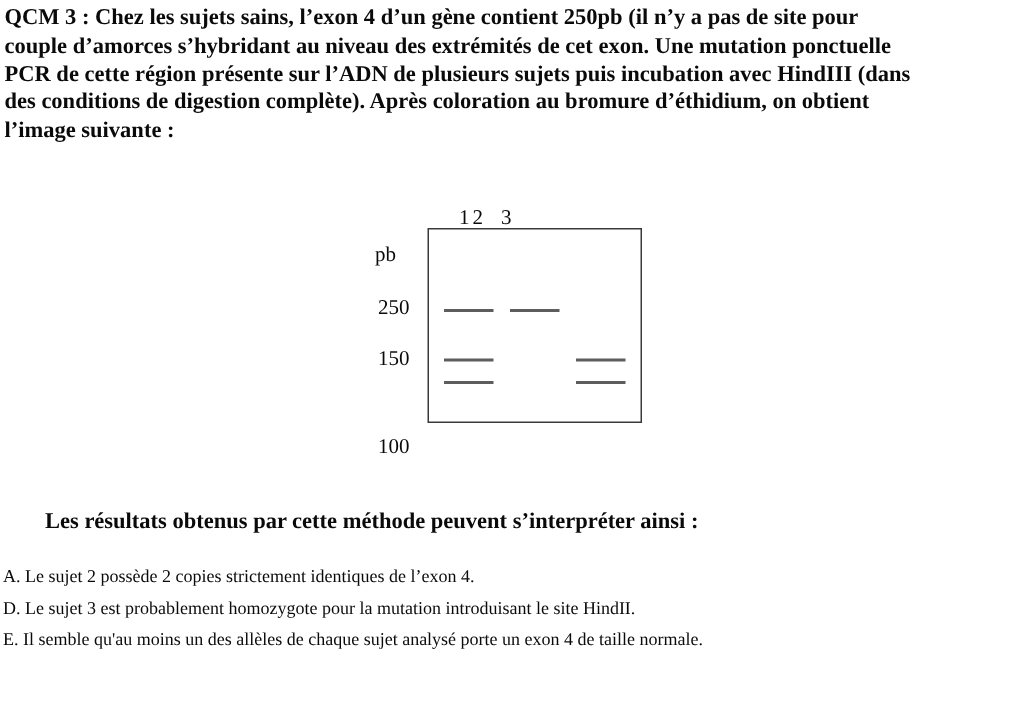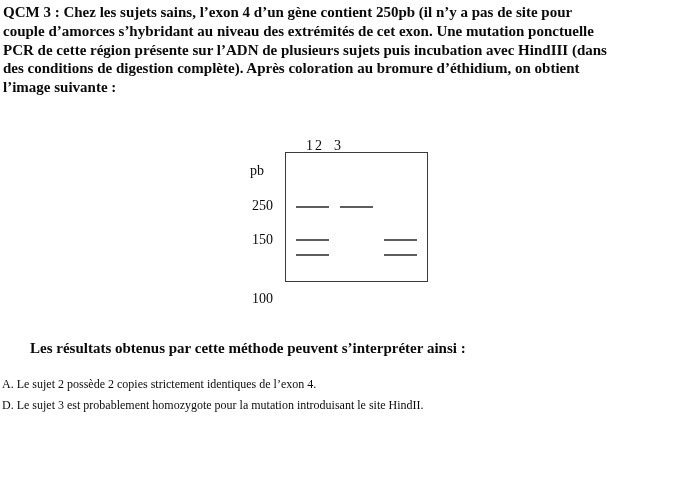--- a/index.html
+++ b/index.html
@@ -129,6 +129,7 @@
   <div class="options">
     <div>A. Le sujet 2 possède 2 copies strictement identiques de l’exon 4.</div>
     <div>D. Le sujet 3 est probablement homozygote pour la mutation introduisant le site HindII.</div>
+    <div>E. Il semble qu'au moins un des allèles de chaque sujet analysé porte un exon 4 de taille normale.</div>
   </div>
 
 </div>

